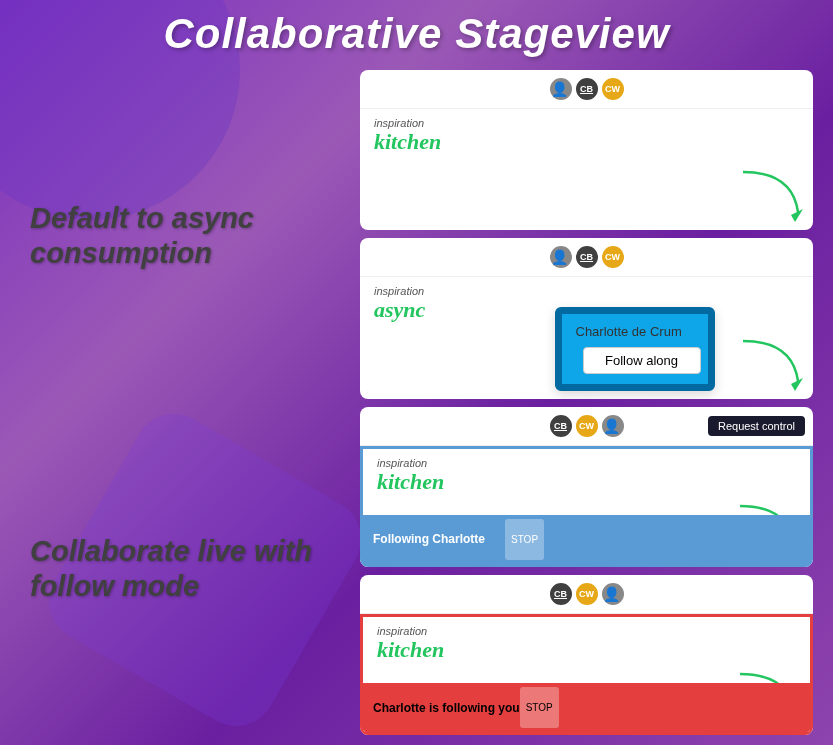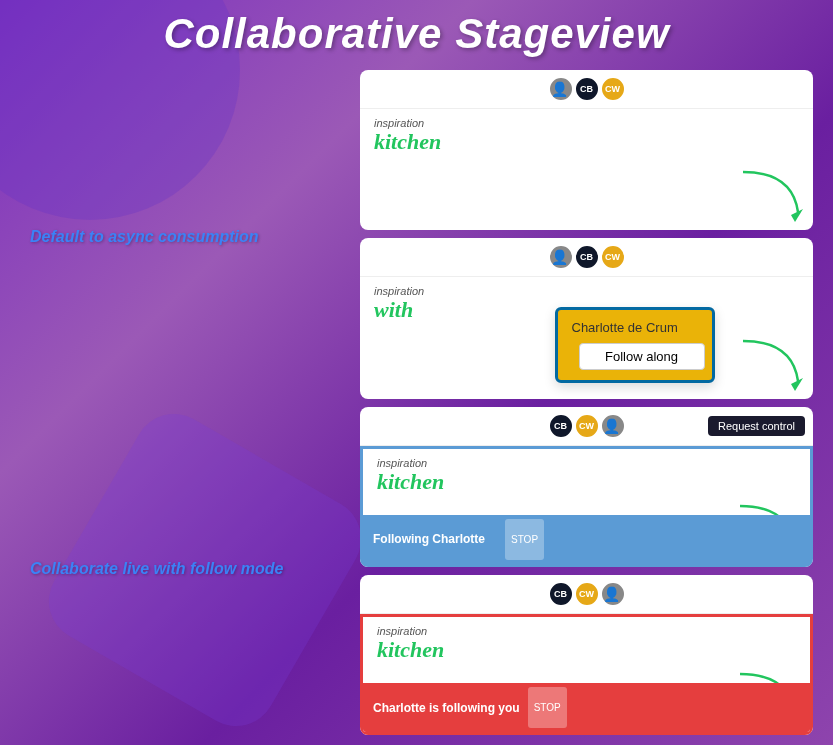--- a/index.html
+++ b/index.html
@@ -141,7 +141,7 @@
       font-size: 14px;
     }
 
-    .avatar-cb { background: #0f172a; }
+    .avatar-cb { background: #404040; text-decoration: underline; }
     .avatar-cw { background: #E6A817; }
 
     

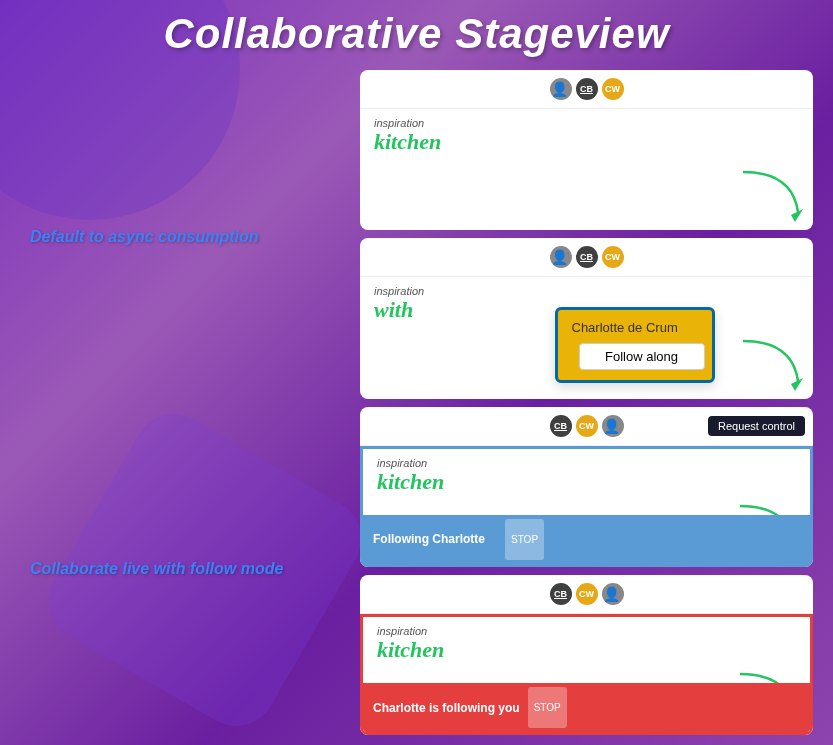--- a/index.html
+++ b/index.html
@@ -73,9 +73,9 @@
     }
 
     .label-item {
-      font-size: 16px;
+      font-size: 29px;
       font-weight: 900;
-      color: #3b82f6;
+      color: #404040;
       font-style: italic;
       line-height: 1.2;
       text-shadow: 1px 1px 3px rgba(0,0,0,0.3);

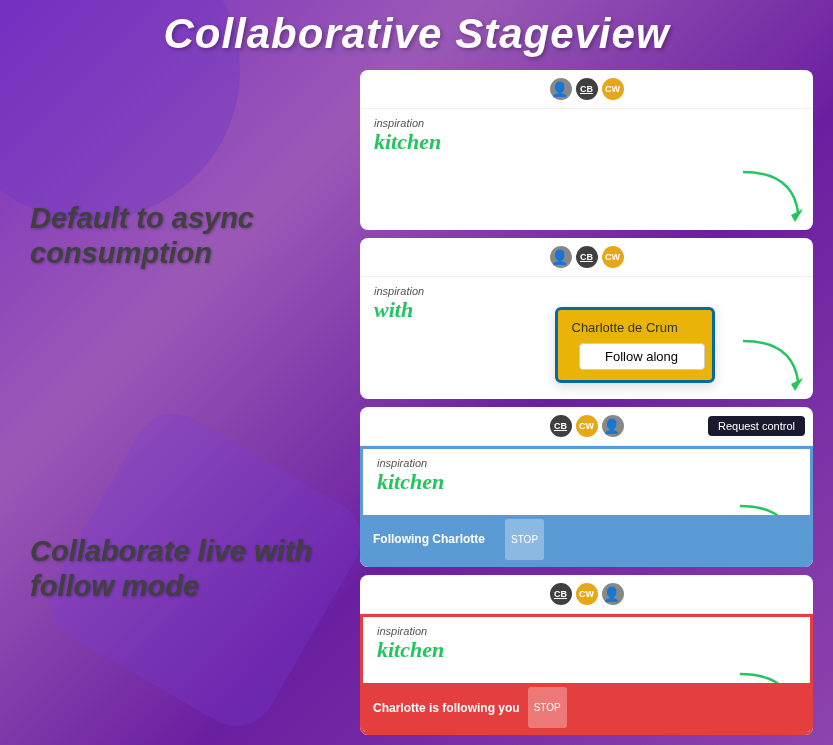--- a/index.html
+++ b/index.html
@@ -303,7 +303,7 @@
         <div class="panel-body" style="position:relative;">
           <div class="inspiration-text">
             <div class="inspiration-label">inspiration</div>
-            <div class="kitchen-text">with</div>
+            <div class="kitchen-text">async</div>
           </div>
           <div class="dropdown-popup">
             <div class="dropdown-name">Charlotte de Crum</div>

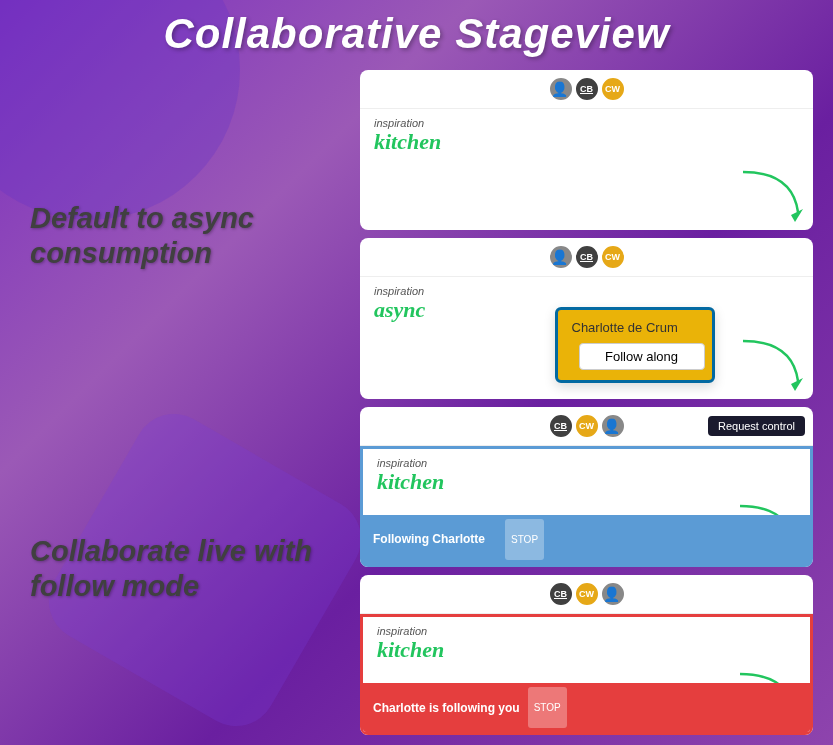--- a/index.html
+++ b/index.html
@@ -176,8 +176,8 @@
       top: 30px;
       left: 50%;
       transform: translateX(-20%);
-      background: #eab308;
-      border: 3px solid #0369a1;
+      background: #0ea5e9;
+      border: 7px solid #0369a1;
       border-radius: 6px;
       box-shadow: 0 4px 12px rgba(0,0,0,0.15);
       padding: 10px 14px;

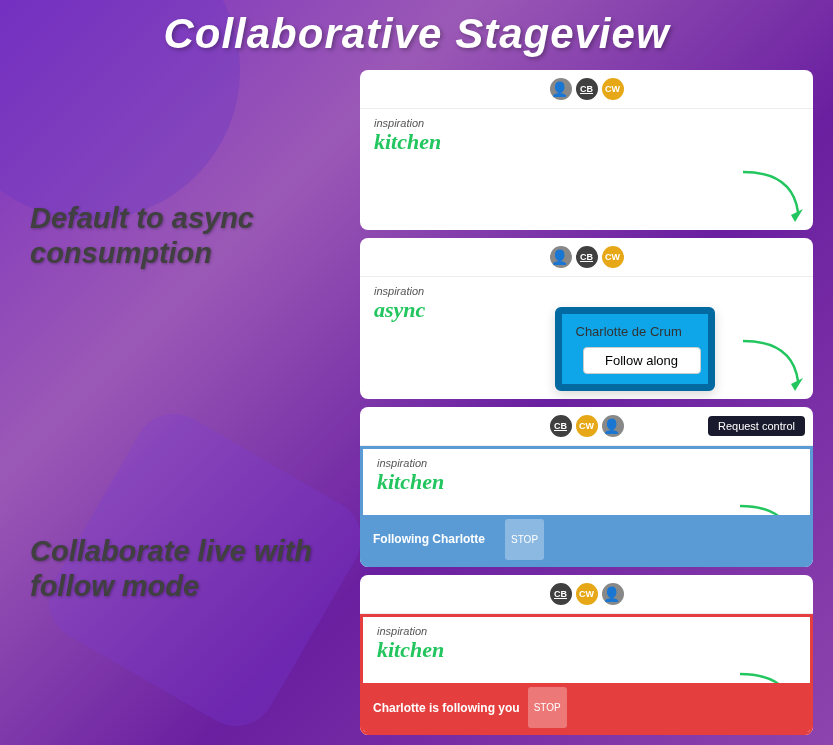--- a/index.html
+++ b/index.html
@@ -252,13 +252,12 @@
       left: 0;
       right: 0;
       background: #E53E3E;
-      color: #ffffff;
+      color: #000000;
       font-size: 12px;
       font-weight: bold;
       padding: 4px 10px;
       display: flex;
       align-items: center;
-      gap: 8px;
     }
   </style>
 </head>

